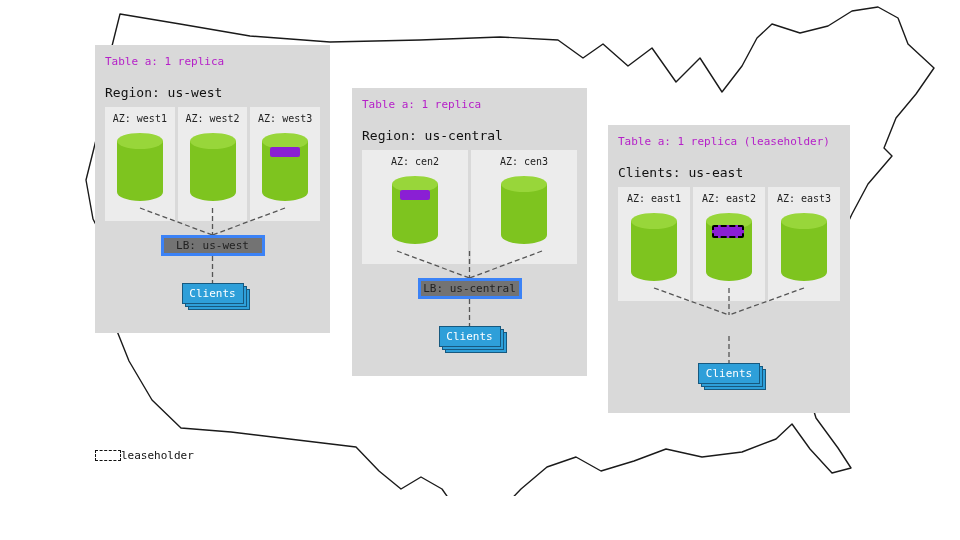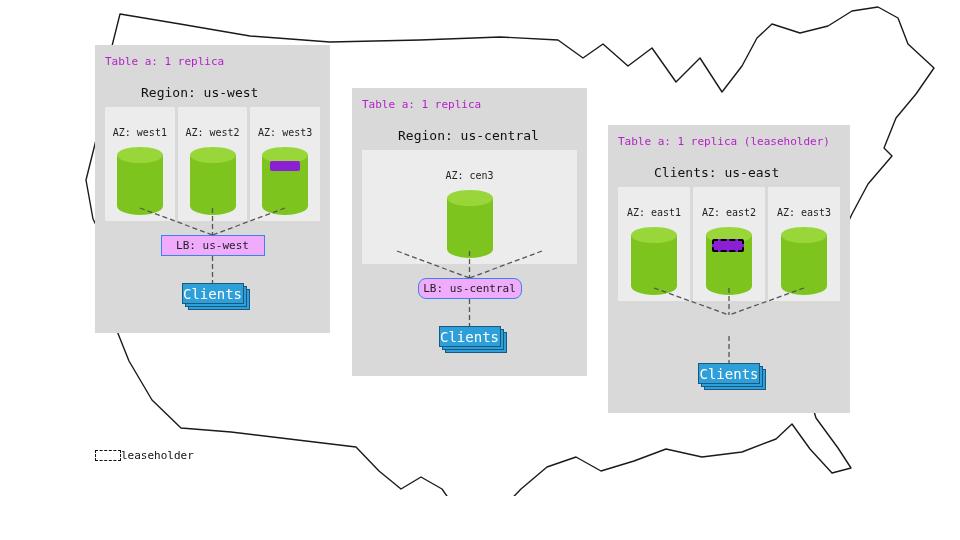--- a/index.html
+++ b/index.html
@@ -19,7 +19,6 @@
   .region-label {
     position:absolute; left:10px; top:40px; font-size:13px; color:#111111;
     white-space:nowrap;
-    margin-left:36px;
   }
   .az-row {
     position:absolute; left:10px; right:10px; top:62px; height:114px;

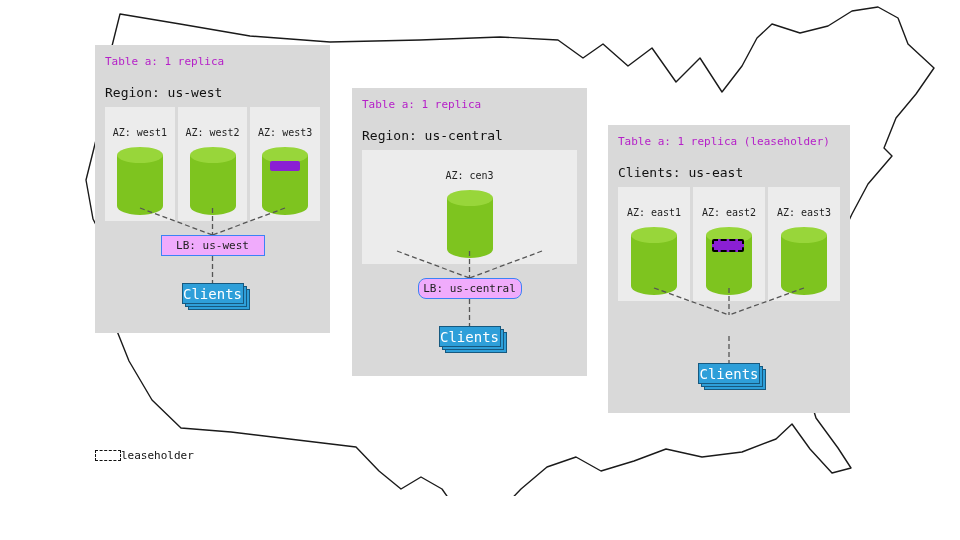--- a/index.html
+++ b/index.html
@@ -26,7 +26,7 @@
   }
   .az-col { flex:1; background:#ececec; position:relative; }
   .az-label {
-    padding-top:20px; text-align:center; font-size:10px; color:#222222;
+    padding-top:6px; text-align:center; font-size:10px; color:#222222;
     white-space:nowrap;
   }
   .cyl { position:relative; width:46px; height:68px; margin:9px auto 0 auto; }

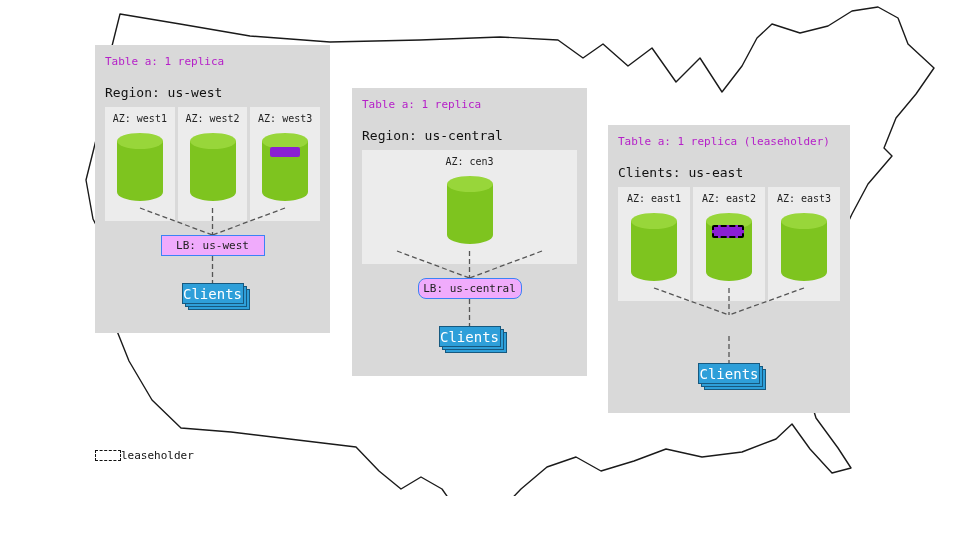--- a/index.html
+++ b/index.html
@@ -139,6 +139,14 @@
     <div class="region-label">Region: us-central</div>
     <div class="az-row">
       <div class="az-col">
+        <div class="az-label">AZ: cen2</div>
+        <div class="cyl">
+          <div class="cyl-body"></div>
+          <div class="cyl-top"></div>
+          <div class="band"></div>
+        </div>
+      </div>
+      <div class="az-col">
         <div class="az-label">AZ: cen3</div>
         <div class="cyl">
           <div class="cyl-body"></div>

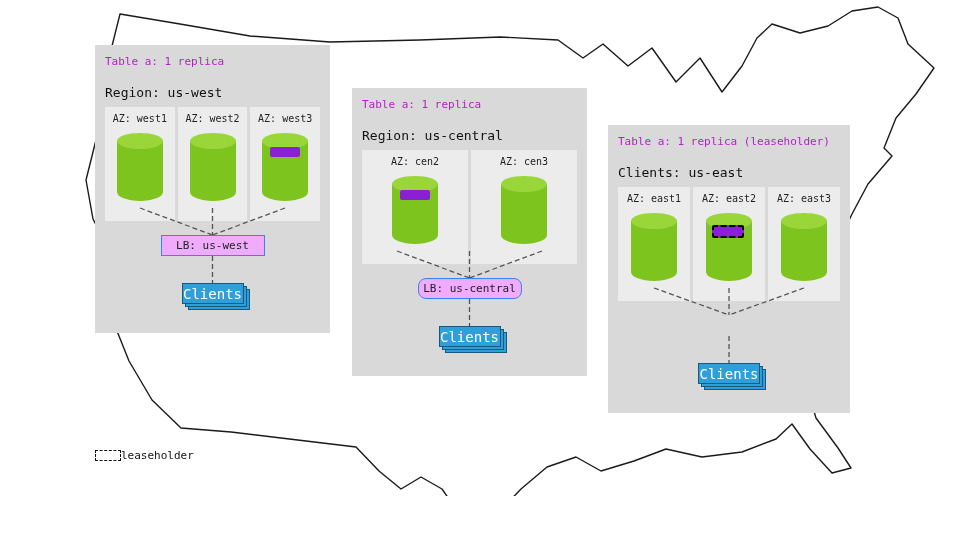--- a/index.html
+++ b/index.html
@@ -50,7 +50,7 @@
 
   .lb {
     position:absolute; top:190px; width:104px; height:21px;
-    background:#f0abfc; border:1px solid #3b82f6; box-sizing:border-box;
+    background:#737373; border:3px solid #3b82f6; box-sizing:border-box;
     font-size:11px; color:#222; display:flex; align-items:center; justify-content:center;
     white-space:nowrap; z-index:2;
   }

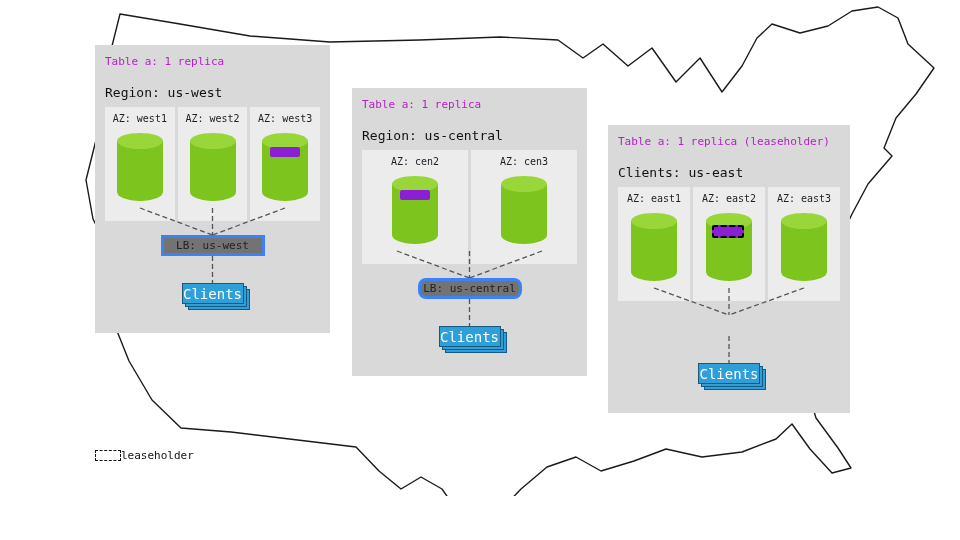--- a/index.html
+++ b/index.html
@@ -63,7 +63,7 @@
   .clients-layer.l1 { left:3px; top:3px; }
   .clients {
     position:absolute; left:0; top:0; width:62px; height:21px; box-sizing:border-box;
-    background:#2e9fd9; border:1px solid #17597f; color:#ffffff; font-size:14px;
+    background:#2e9fd9; border:1px solid #17597f; color:#ffffff; font-size:11px;
     display:flex; align-items:center; justify-content:center;
   }
 

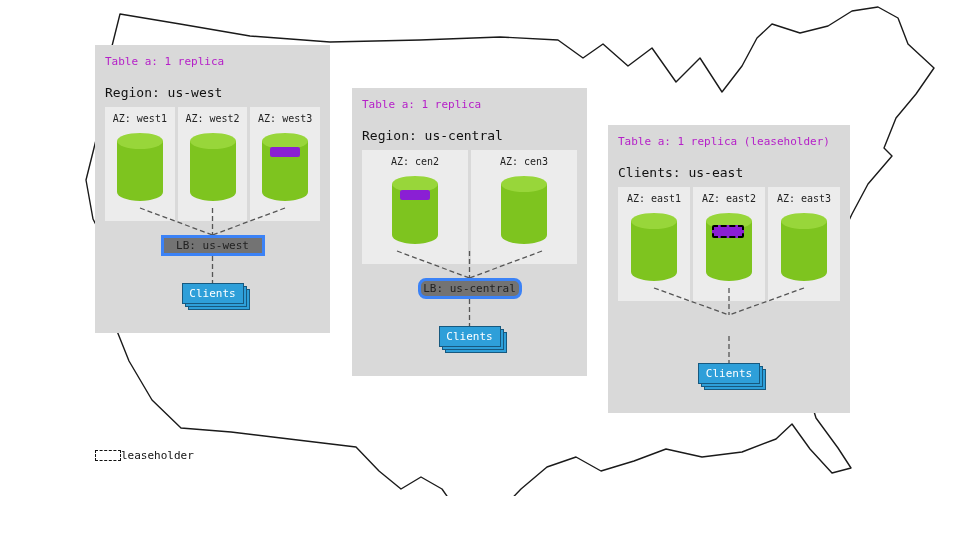--- a/index.html
+++ b/index.html
@@ -160,7 +160,7 @@
       <line x1="190" y1="163" x2="117.5" y2="190"></line>
       <line x1="117.5" y1="211" x2="117.5" y2="238"></line>
     </svg>
-    <div class="lb" style="left:65.5px;border-radius:8px;">LB: us-central</div>
+    <div class="lb" style="left:65.5px;">LB: us-central</div>
     <div class="clients-stack" style="left:86.5px;">
       <div class="clients-layer l2"></div>
       <div class="clients-layer l1"></div>

